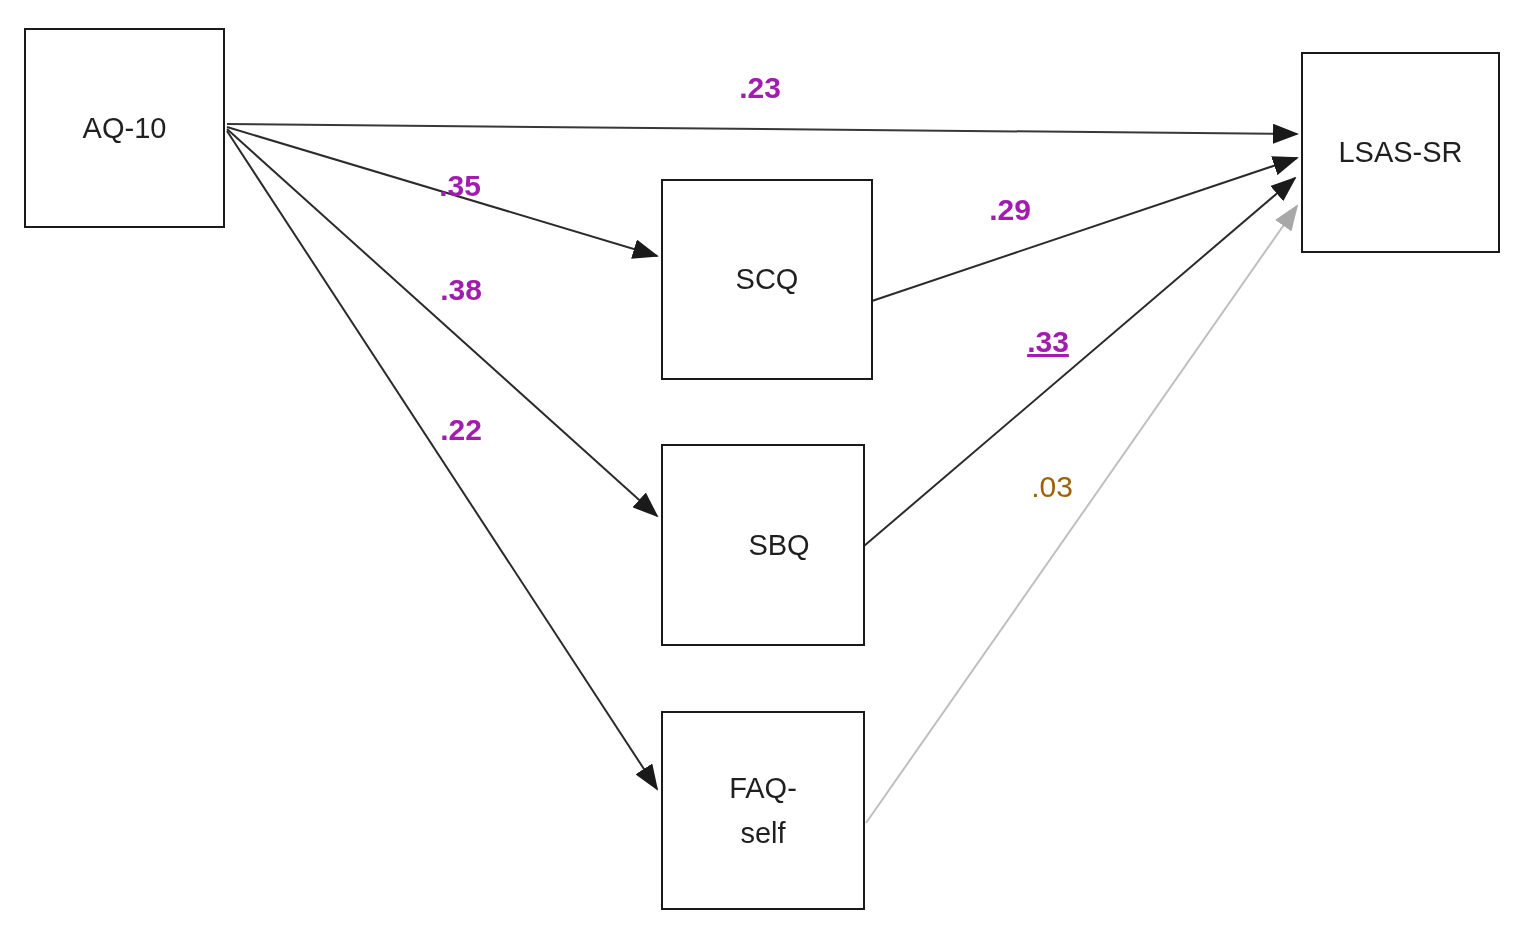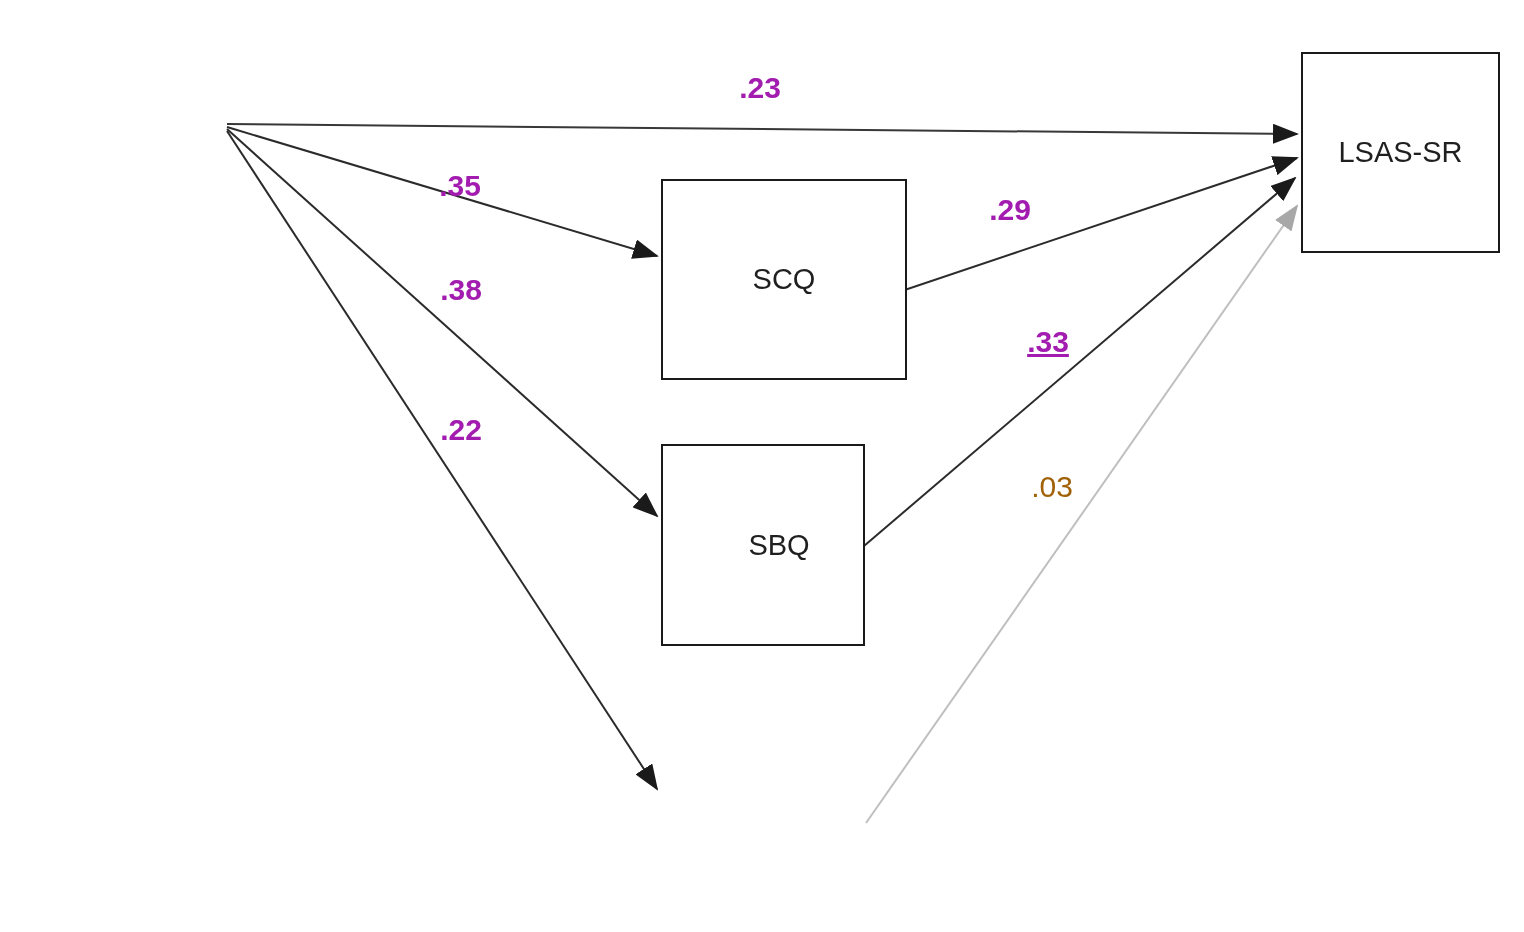--- a/index.html
+++ b/index.html
@@ -79,6 +79,9 @@
     <line class="edge muted" x1="866" y1="823" x2="1297" y2="206" marker-end="url(#arr-gray)"></line>
   </svg>
 
+  <div class="node" style="left:24px; top:28px; width:201px; height:200px;">
+    <span>AQ-10</span>
+  </div>
 
   <div class="node" style="left:661px; top:179px; width:246px; height:201px;">
     <span>SCQ</span>

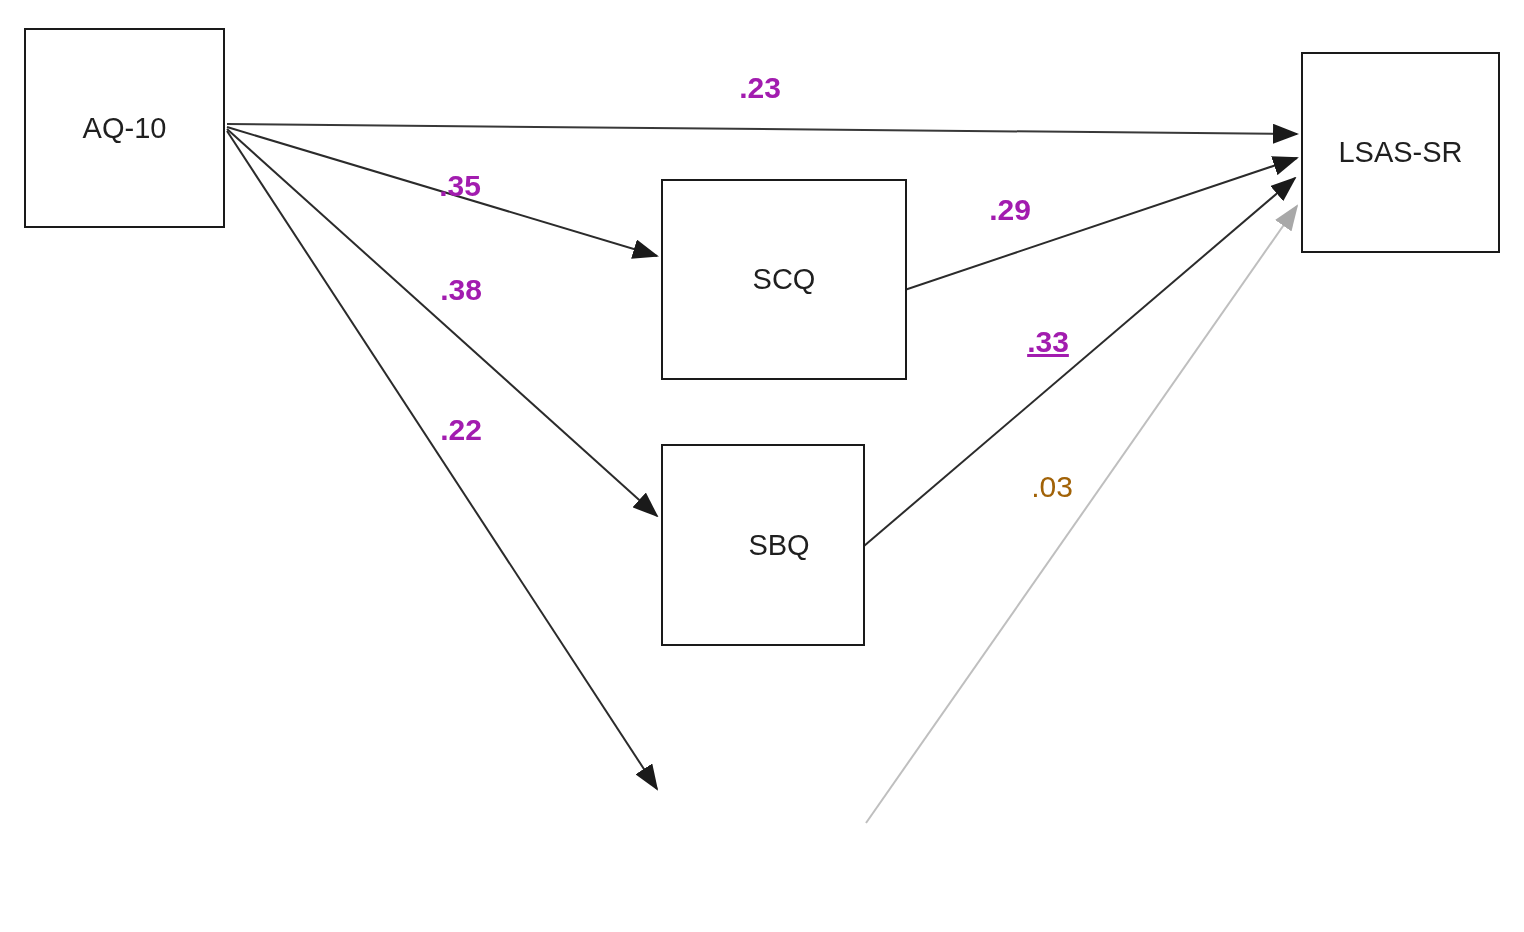--- a/index.html
+++ b/index.html
@@ -83,7 +83,7 @@
     <span>AQ-10</span>
   </div>
 
-  <div class="node" style="left:661px; top:179px; width:246px; height:201px;">
+  <div class="node" style="left:661px; top:179px; width:212px; height:201px;">
     <span>SCQ</span>
   </div>
 

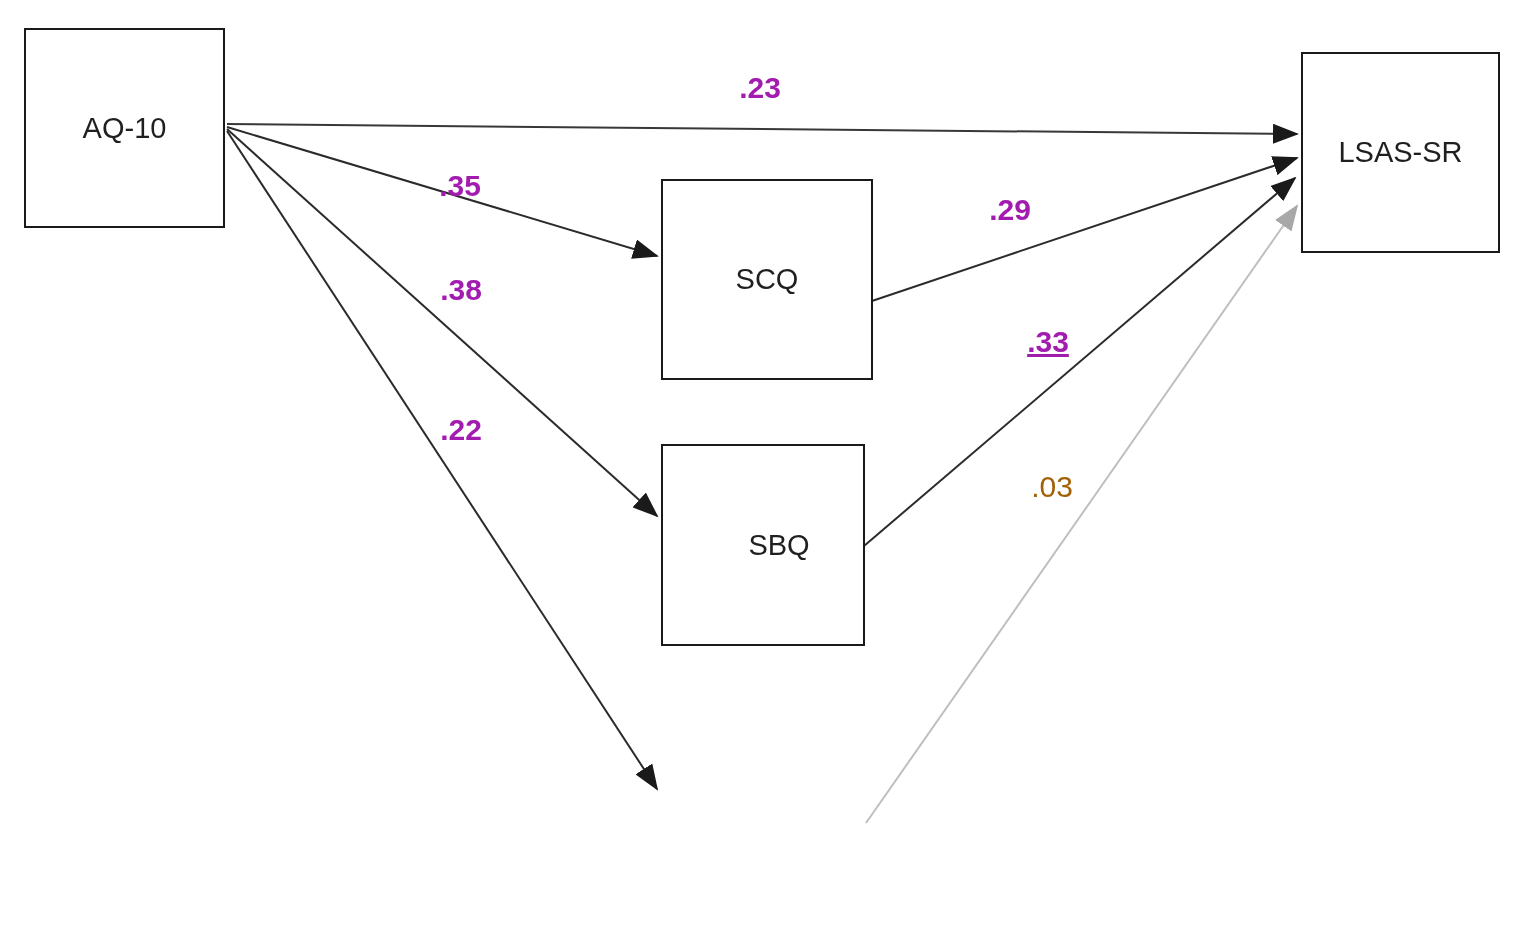--- a/index.html
+++ b/index.html
@@ -91,6 +91,10 @@
     <span>SBQ</span>
   </div>
 
+  <div class="node" style="left:661px; top:711px; width:204px; height:199px;">
+    <span>FAQ-
+self</span>
+  </div>
 
   <div class="node" style="left:1301px; top:52px; width:199px; height:201px;">
     <span>LSAS-SR</span>

